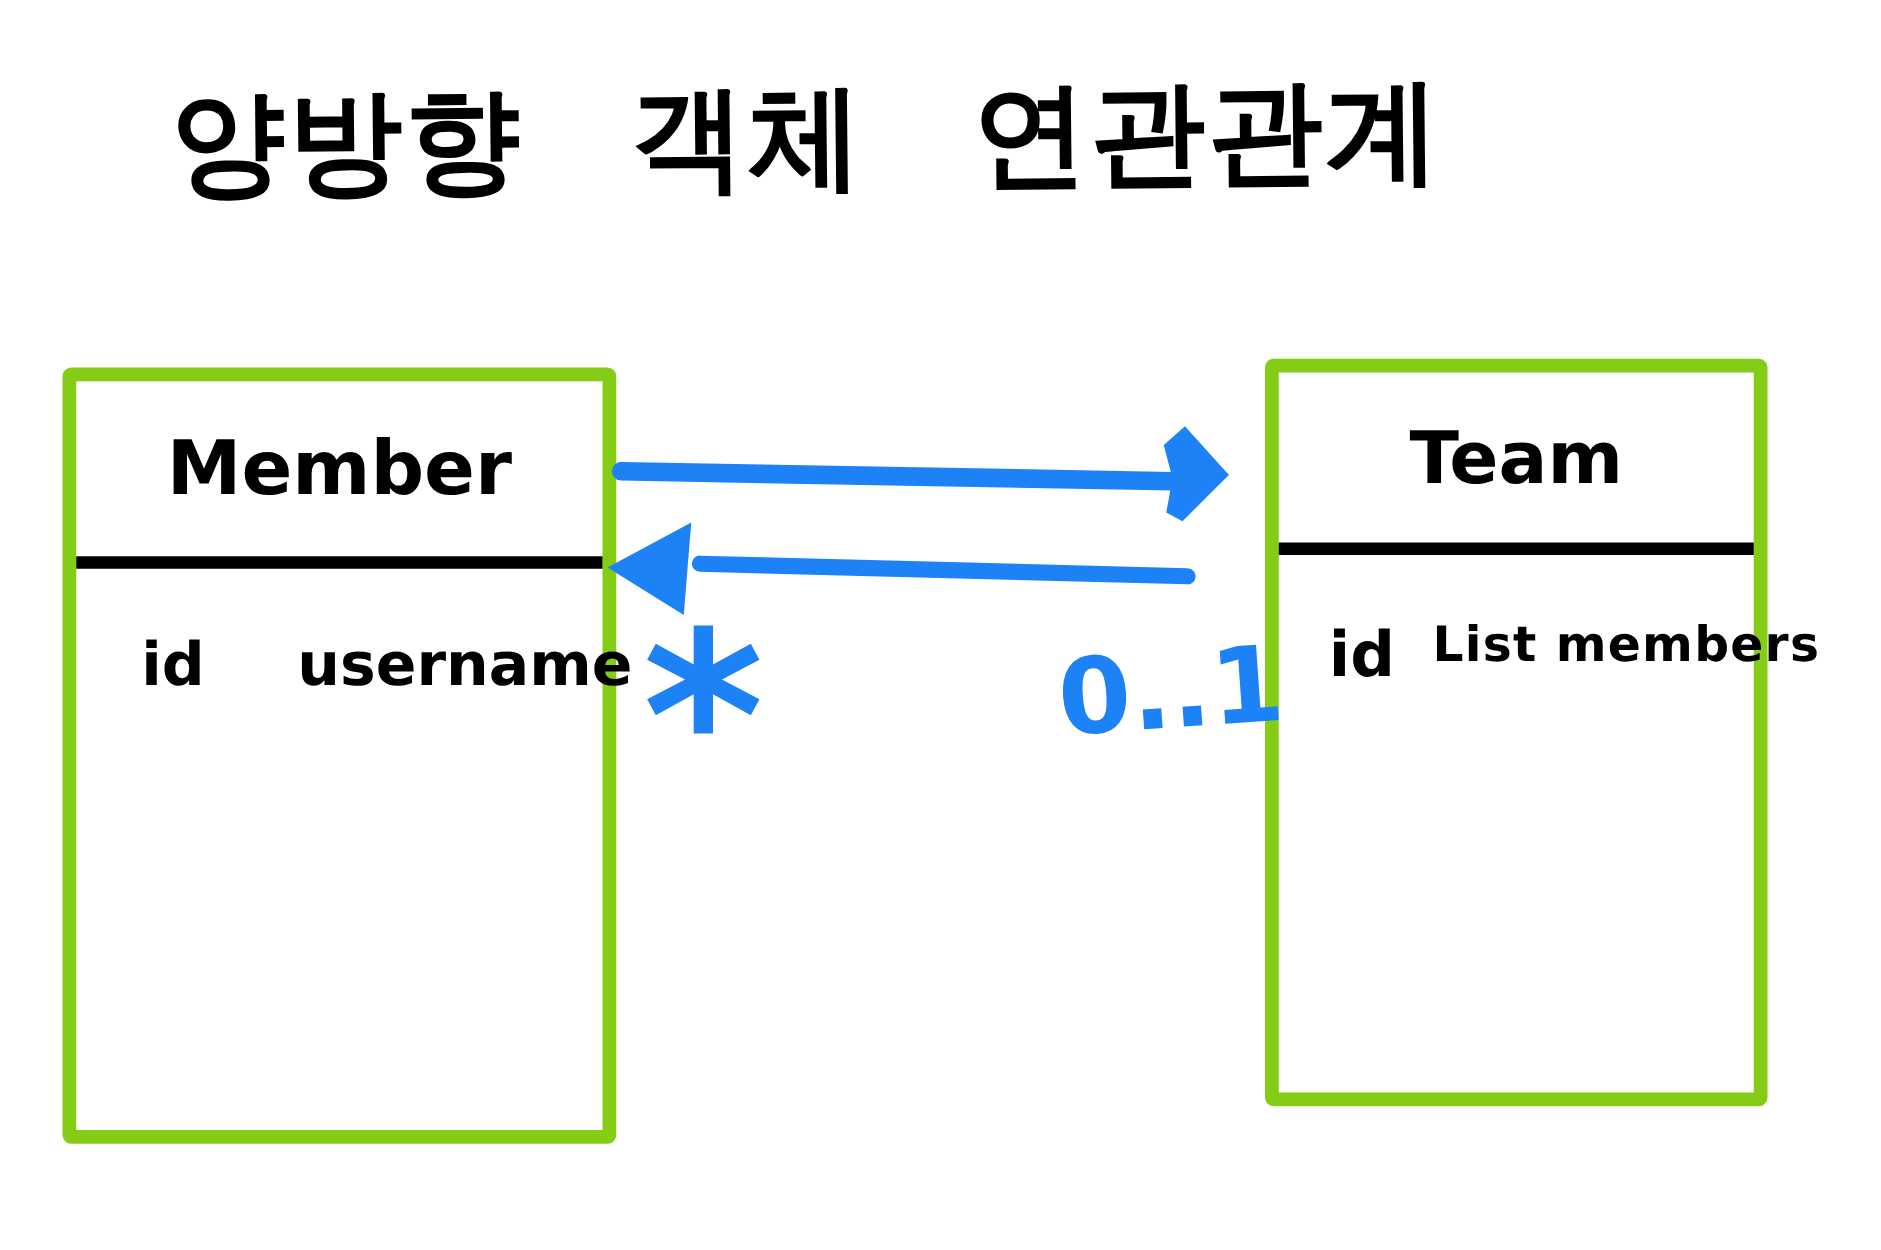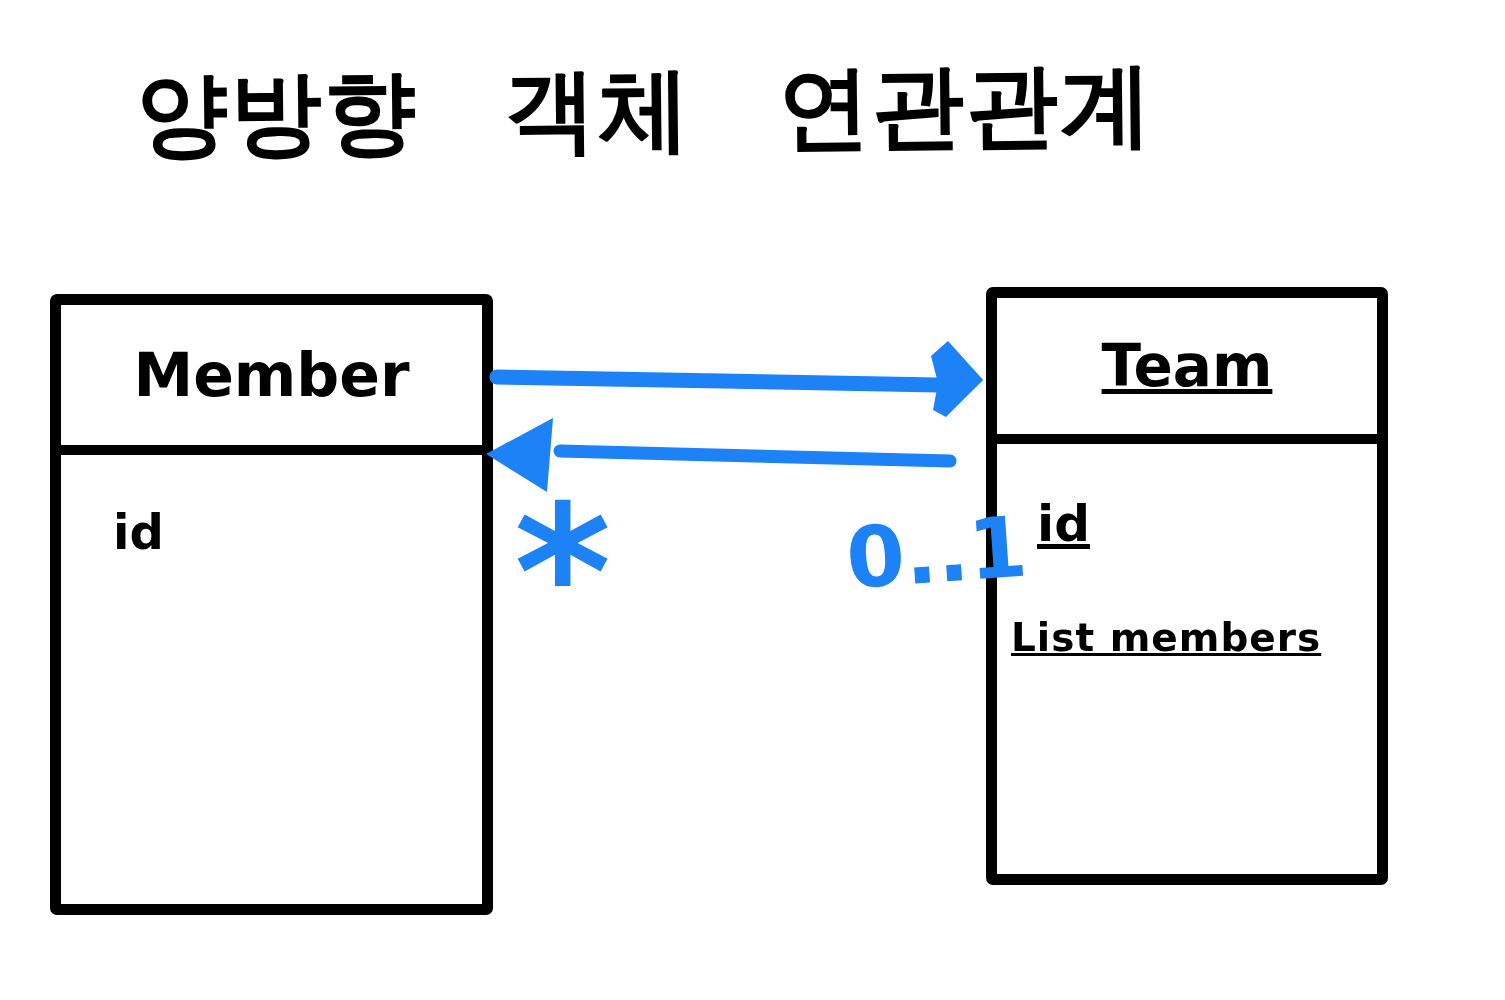--- a/index.html
+++ b/index.html
@@ -30,7 +30,7 @@
   .class-box {
     position: absolute;
     background: #ffffff;
-    border: 11px solid #000000;
+    border: 11px solid #84cc16;
     border-radius: 7px;
     box-sizing: border-box;
   }

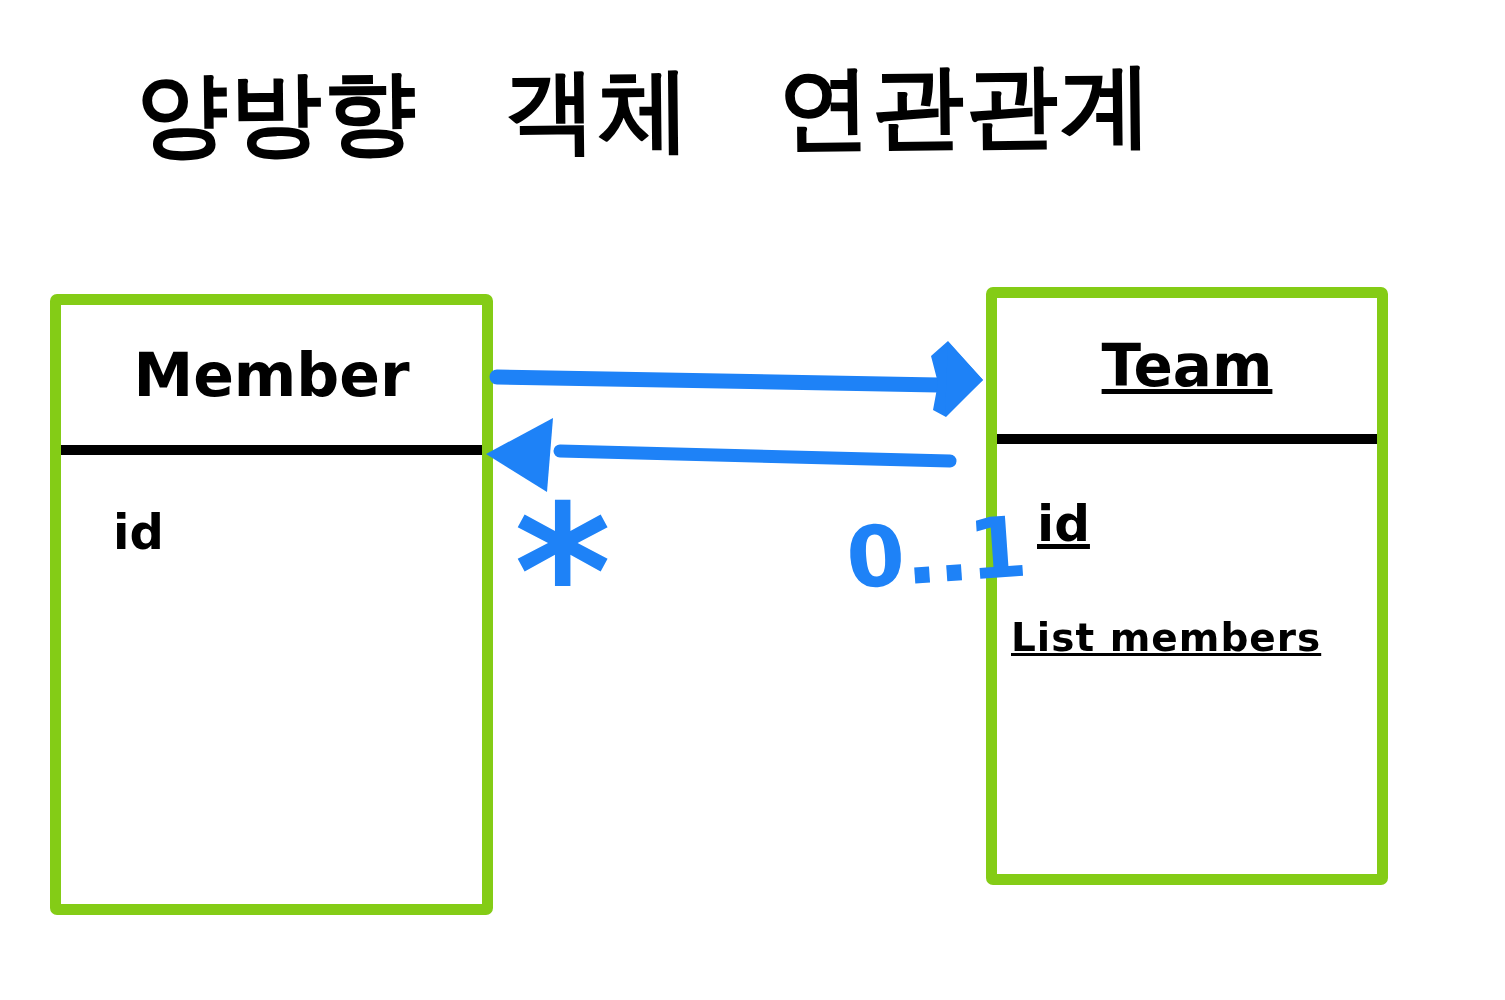--- a/index.html
+++ b/index.html
@@ -41,11 +41,10 @@
     height: 621px;
   }
   .class-box.team {
-    left: 986px;
+    left: 1012px;
     top: 287px;
     width: 402px;
     height: 598px;
-    text-decoration: underline;
   }
   .box-header {
     border-bottom: 10px solid #000;

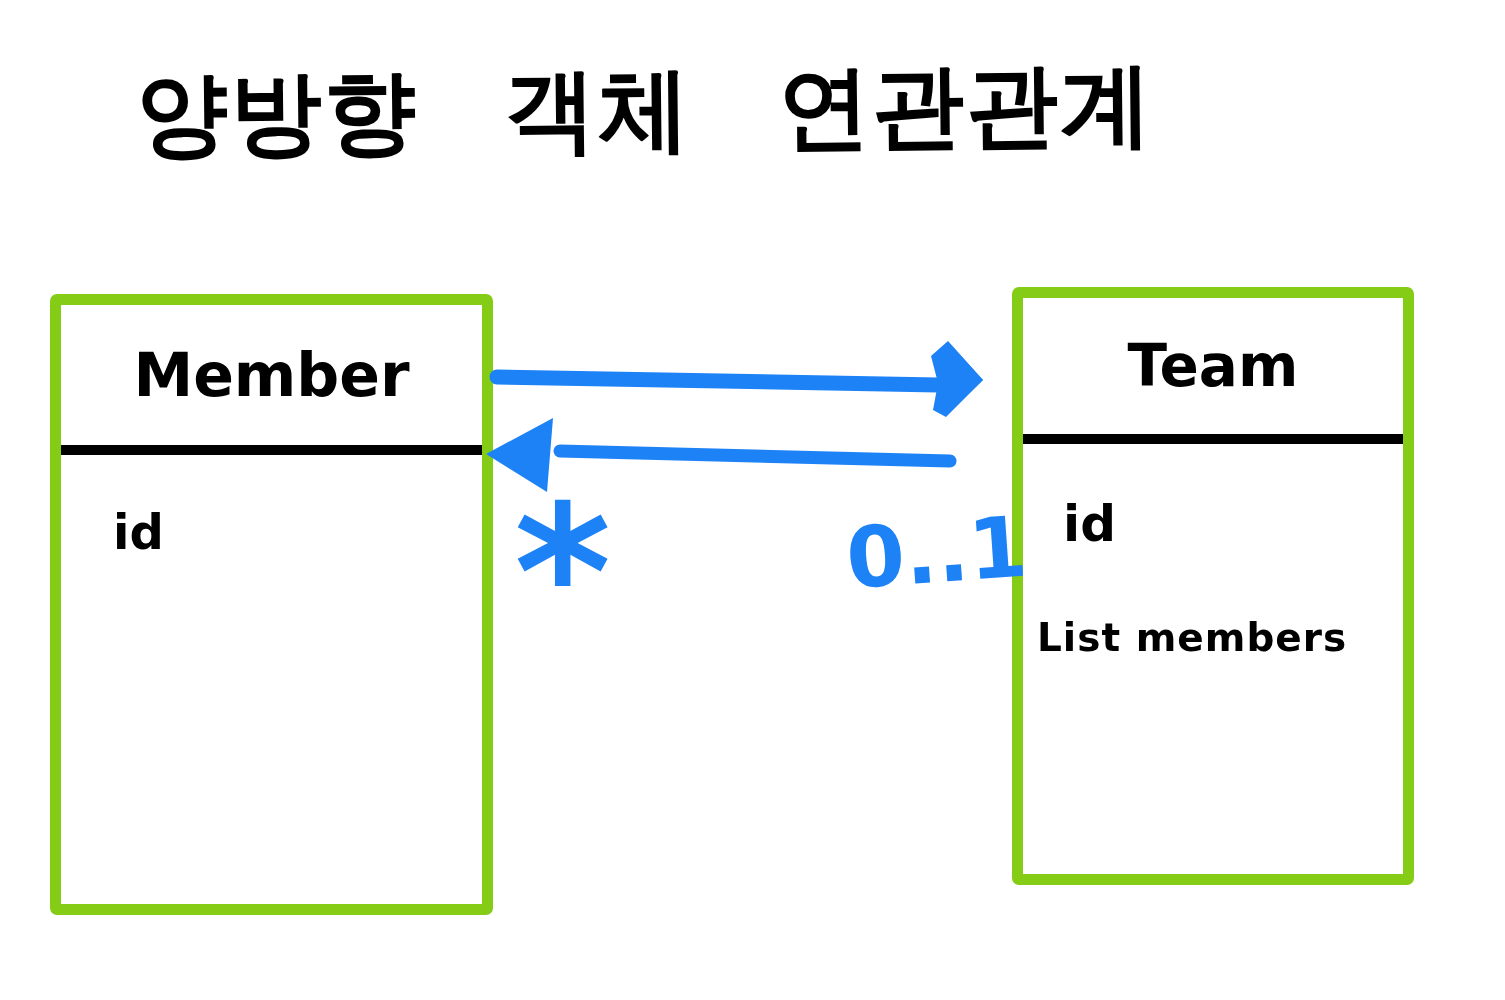--- a/index.html
+++ b/index.html
@@ -64,7 +64,7 @@
   }
   .box-fields {
     display: flex;
-    flex-direction: column;
+    flex-direction: row;
     color: #000;
     font-weight: bold;
   }

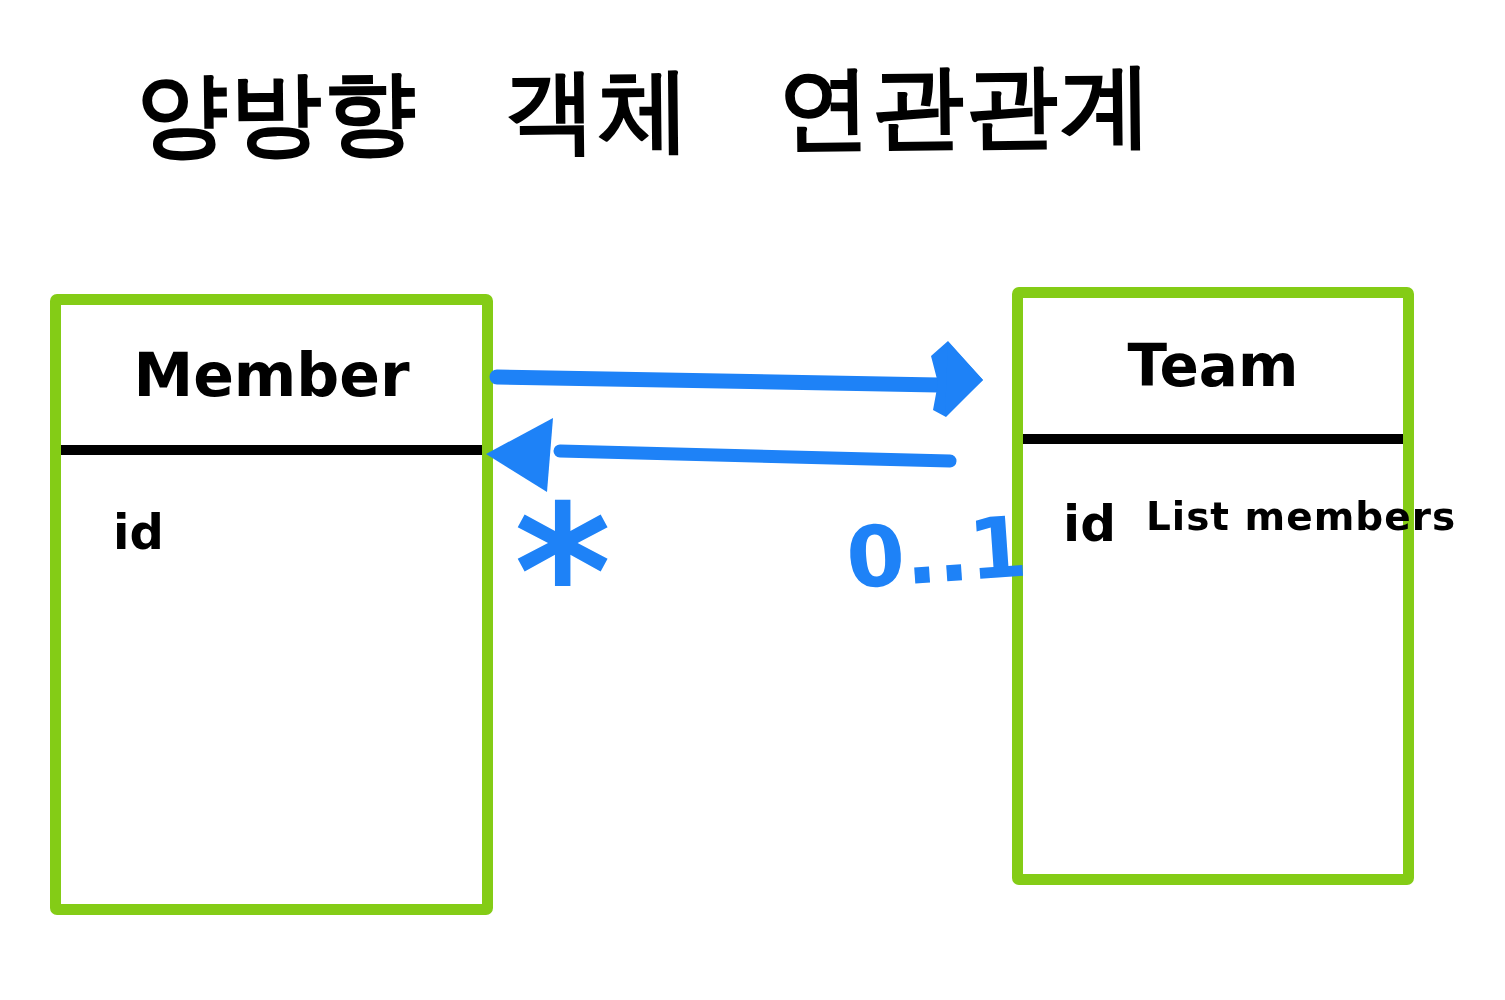--- a/index.html
+++ b/index.html
@@ -109,6 +109,7 @@
     <div class="box-header">Member</div>
     <div class="box-fields">
       <div class="field-row">id</div>
+      <div class="field-row">username</div>
     </div>
   </div>
 

